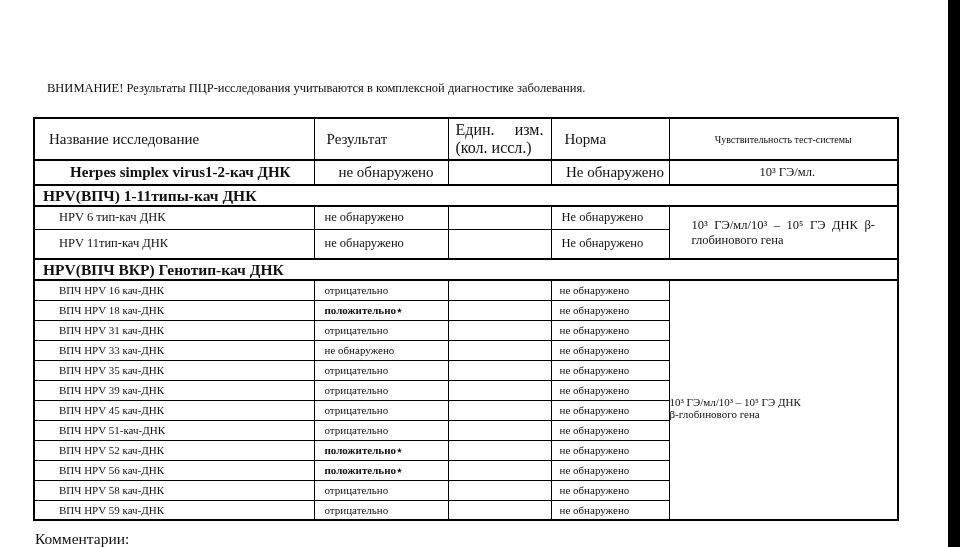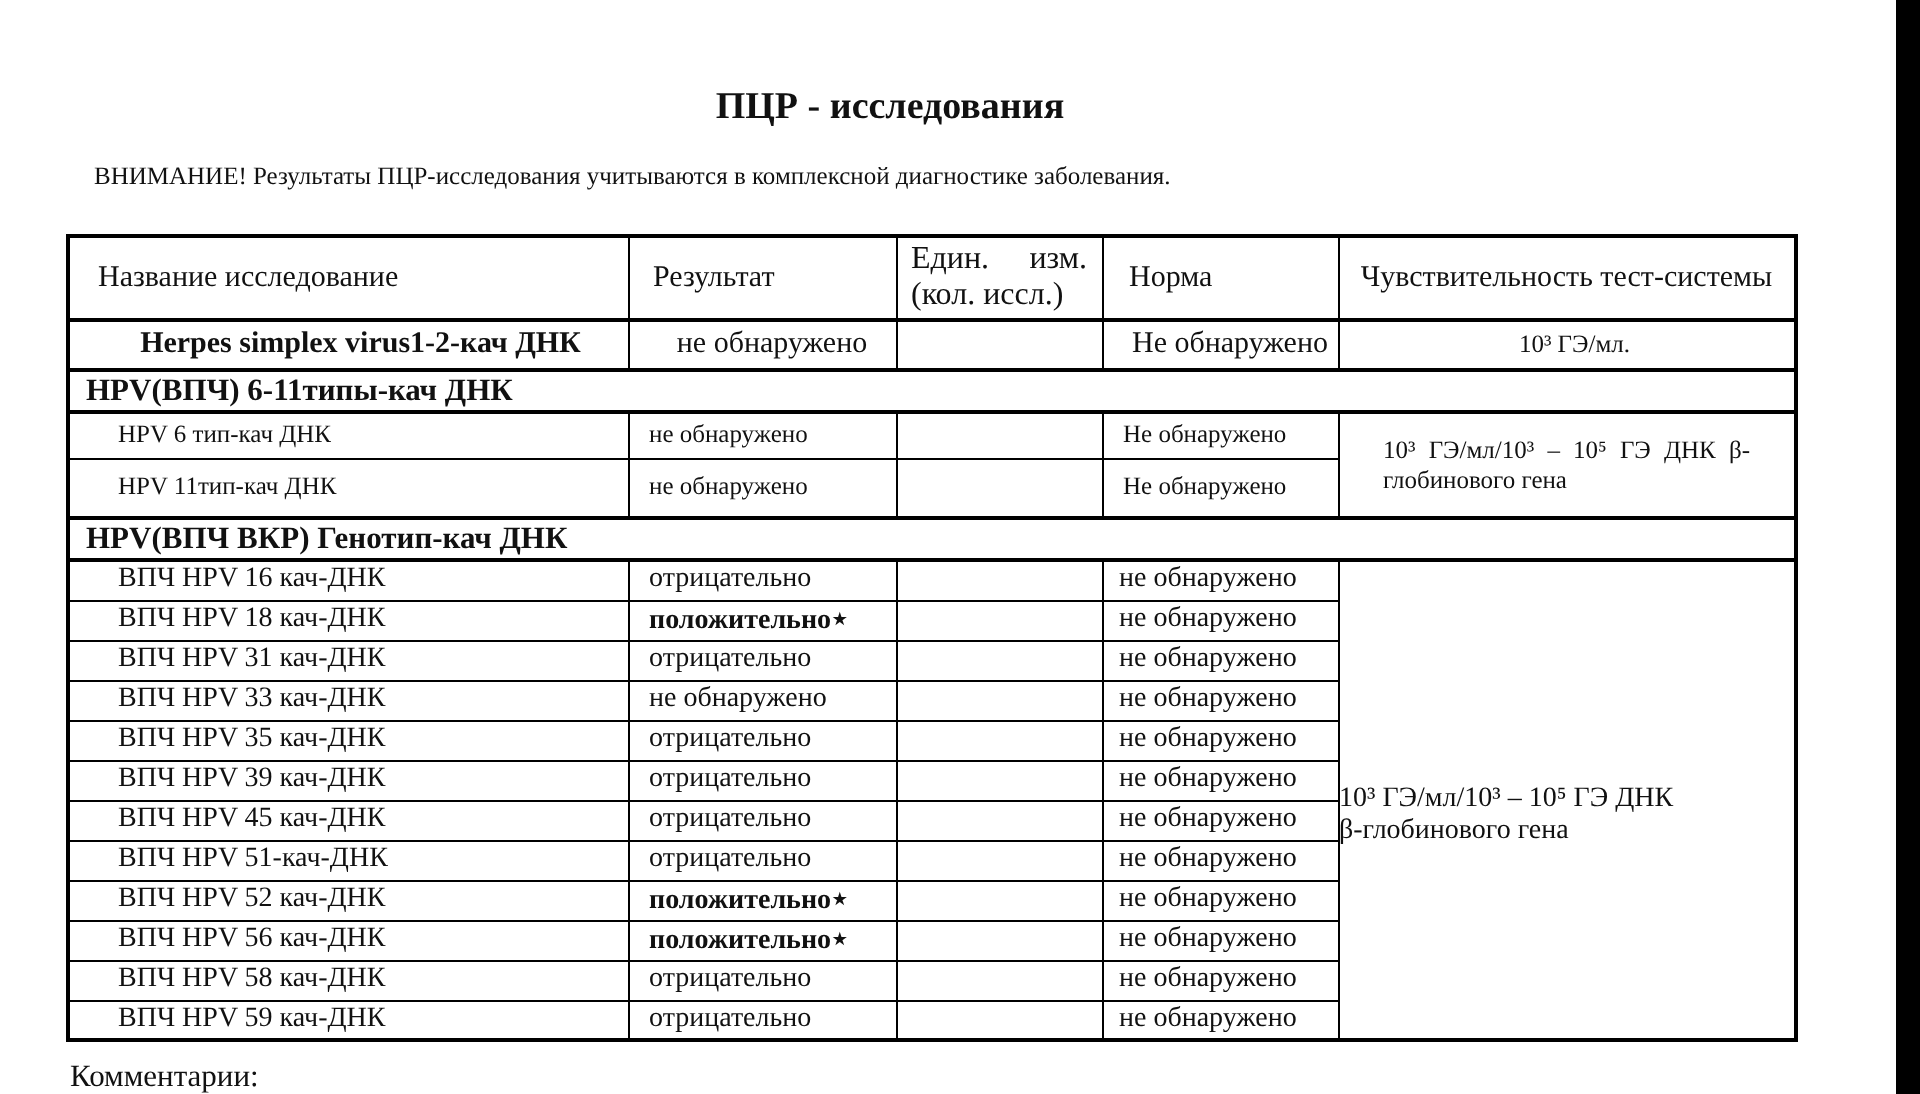--- a/index.html
+++ b/index.html
@@ -69,7 +69,6 @@
 <div class="page">
 
 
-  <div class="title">ПЦР - исследования</div>
 
   <div class="warning">ВНИМАНИЕ! Результаты ПЦР-исследования учитываются в комплексной диагностике заболевания.</div>
 

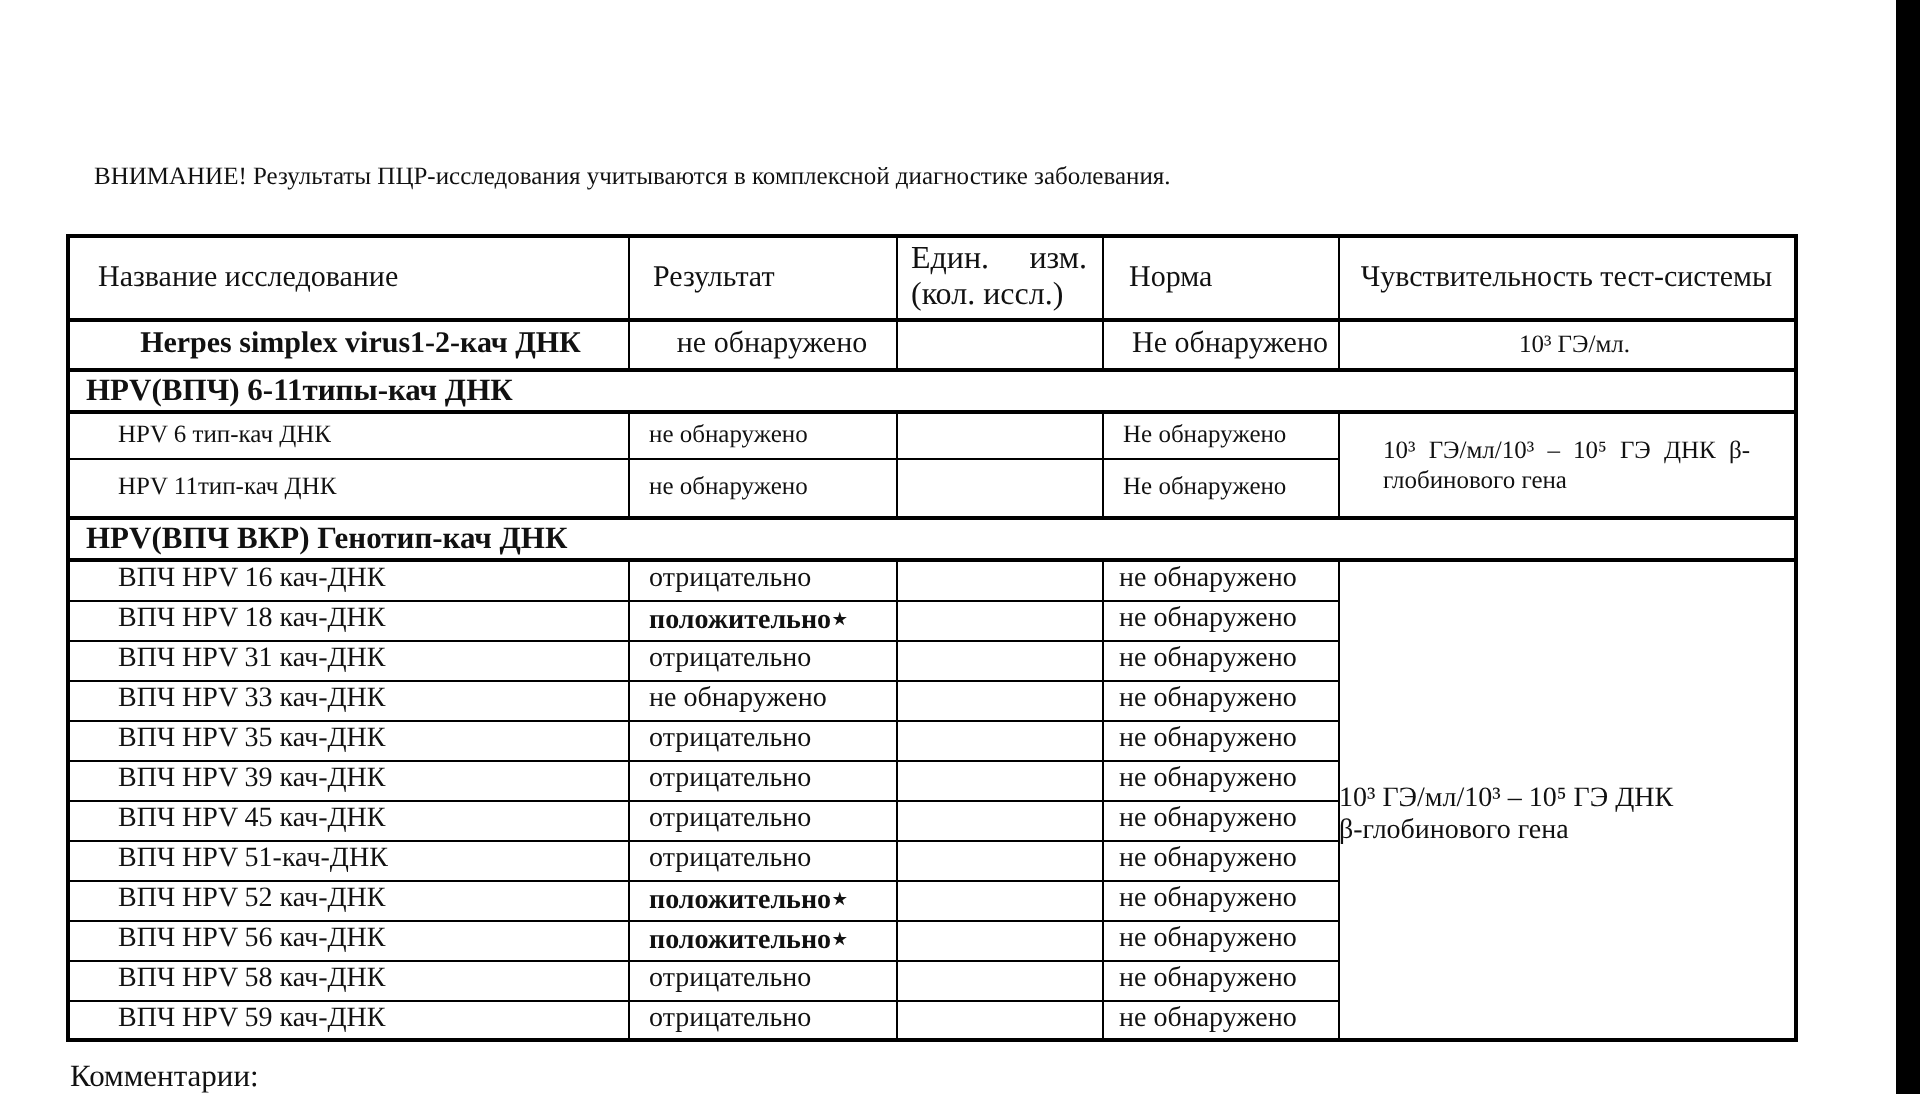--- a/index.html
+++ b/index.html
@@ -32,7 +32,7 @@
   .h-unit   { font-size:16px; padding:2px 7px; vertical-align:middle; }
   .h-unit .j { text-align:justify; text-align-last:justify; }
   .h-norm   { font-size:15px; padding-left:13px;margin-top:28px; }
-  .h-sens   { font-size:15px; text-align:center; }
+  .h-sens   { font-size:10px; text-align:center; }
   tr.hdr td { border-bottom-width:2px; }
 
   tr.herpes td { height:25px; font-size:15px;text-align:center; }

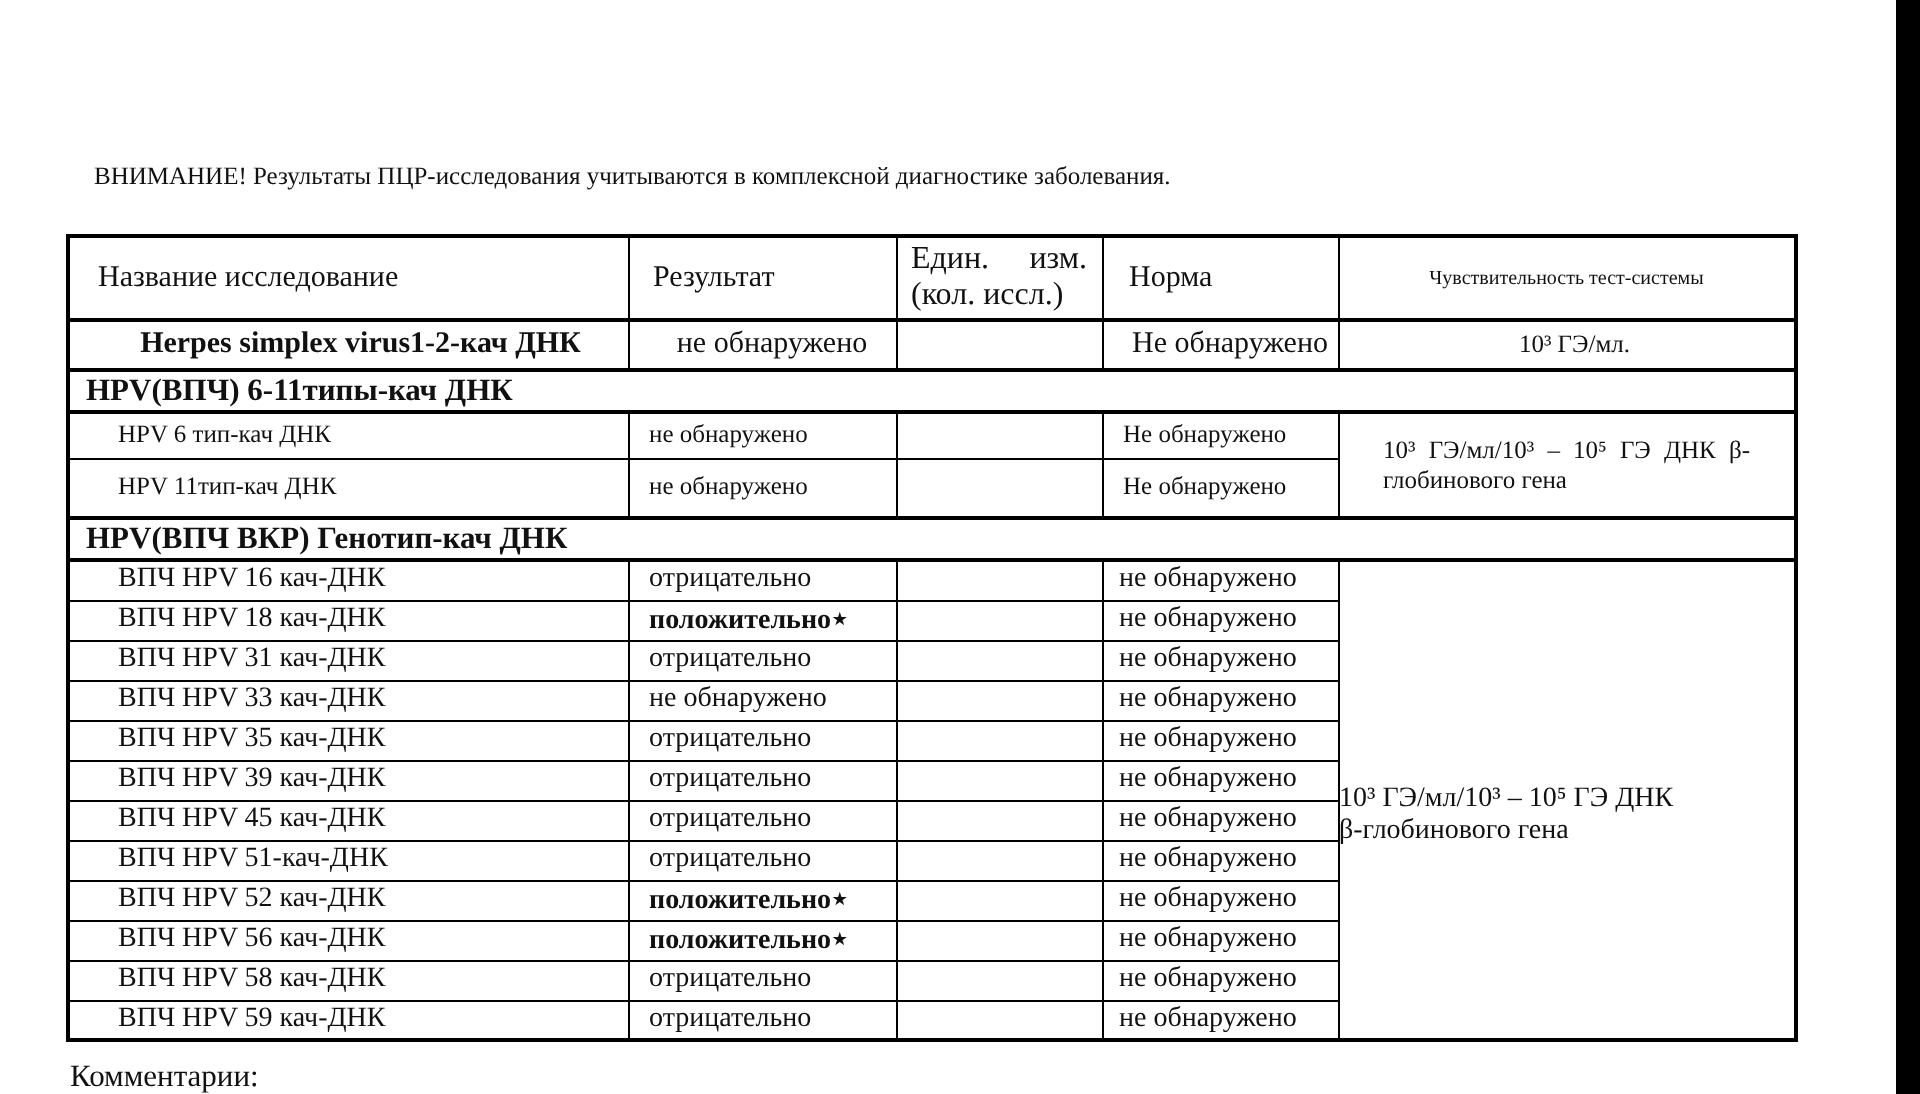--- a/index.html
+++ b/index.html
@@ -102,7 +102,7 @@
     </tr>
 
     <tr class="section">
-      <td colspan="5">HPV(ВПЧ) 6-11типы-кач ДНК</td>
+      <td colspan="5">HPV(ВПЧ) 1-11типы-кач ДНК</td>
     </tr>
 
     <tr class="sub r6">

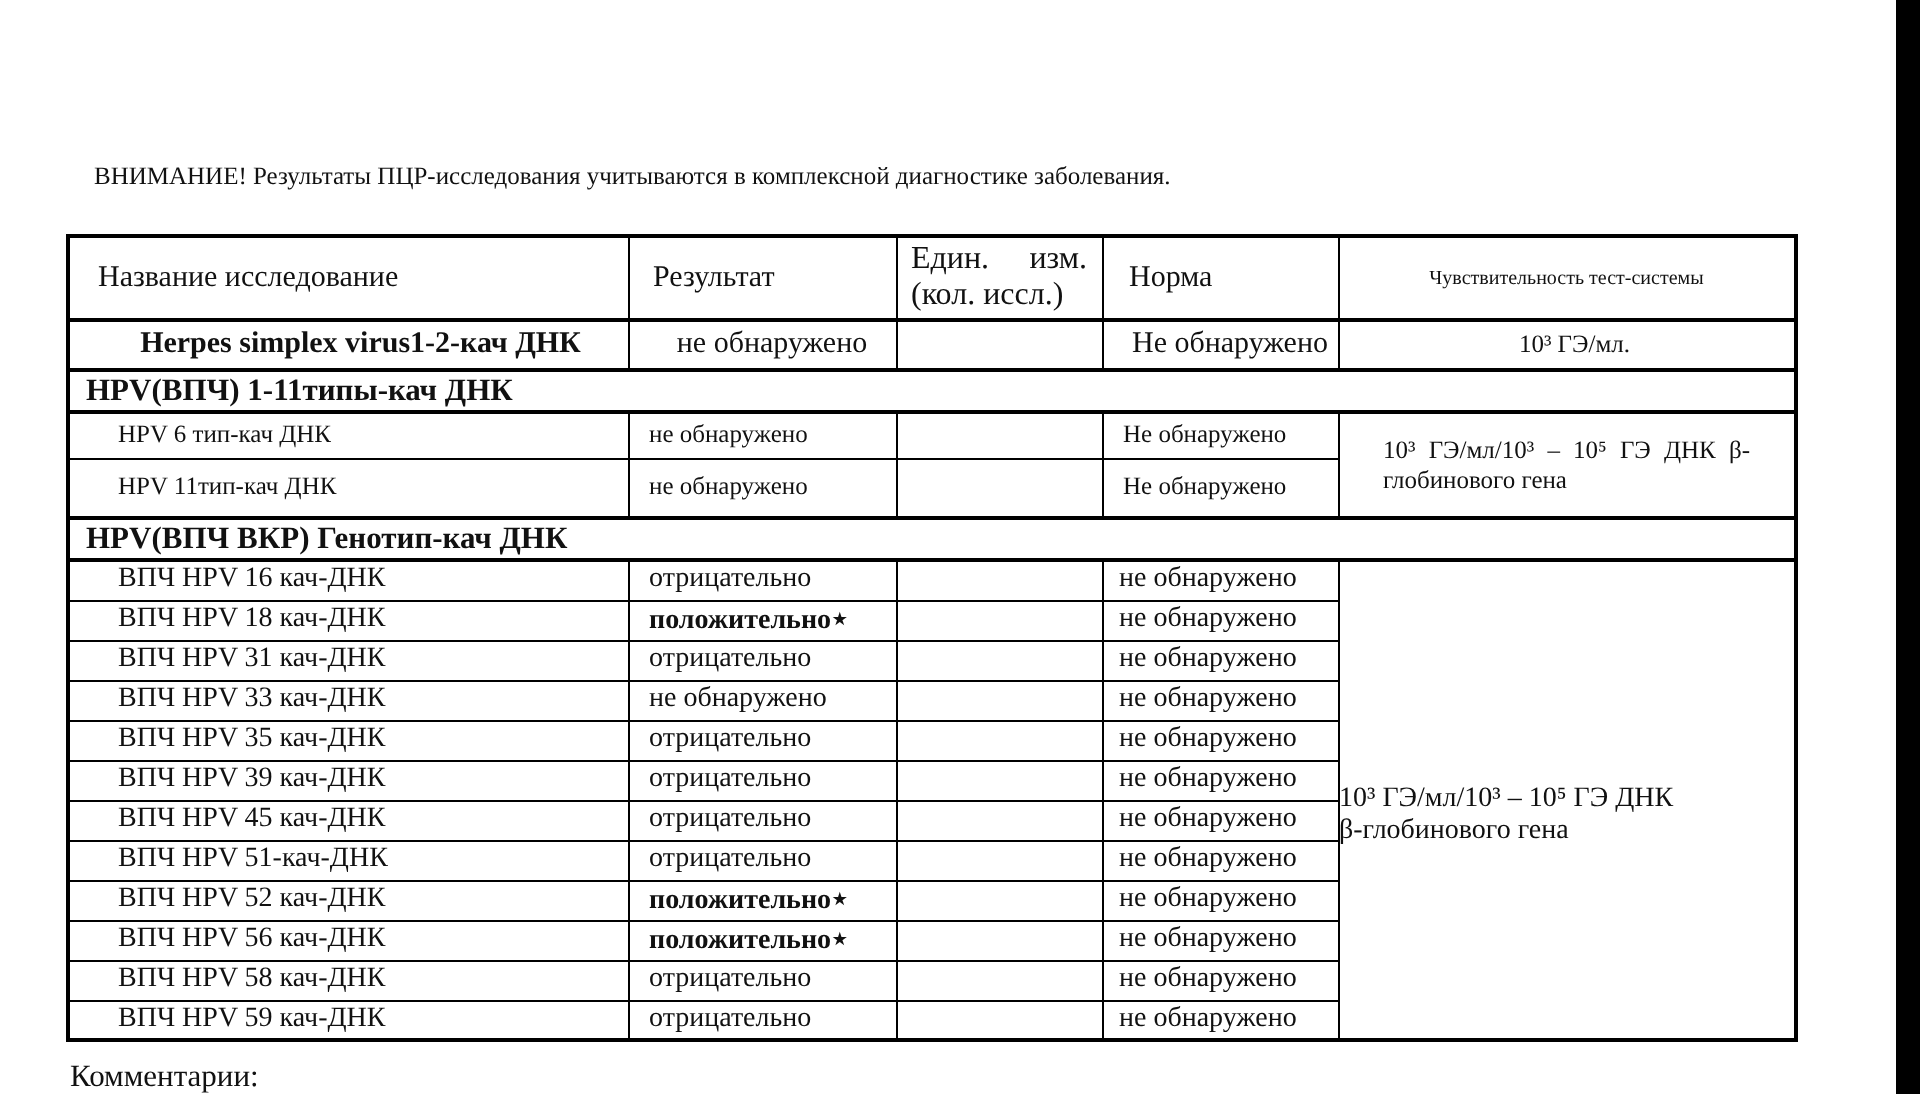--- a/index.html
+++ b/index.html
@@ -51,7 +51,7 @@
   tr.r6 td { height:23px; }
   tr.r11 td { height:30px; }
 
-  tr.geno td { height:20px; font-size:14px; }
+  tr.geno td { height:20px; font-size:11px; }
   tr.geno .nm { padding-left:24px; }
   tr.geno .rs { padding-left:10px; }
   tr.geno .nr { padding-left:8px; }

